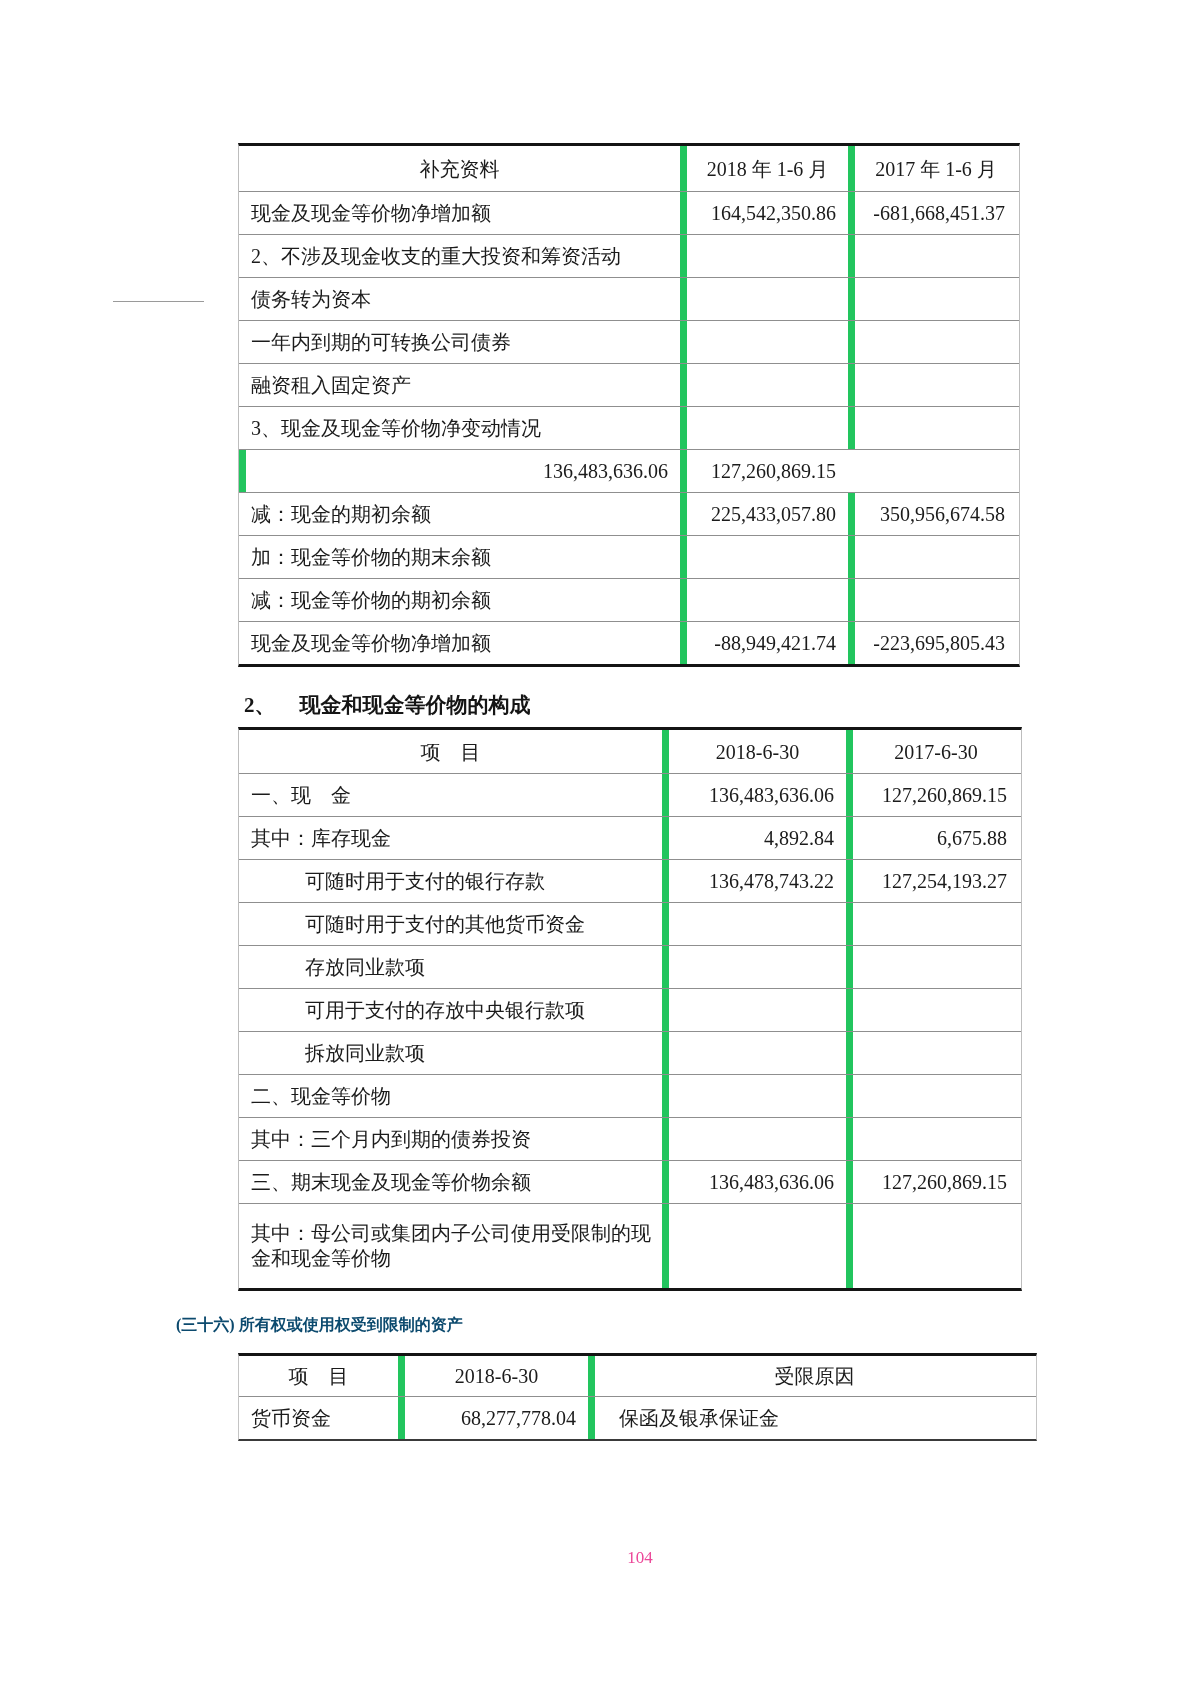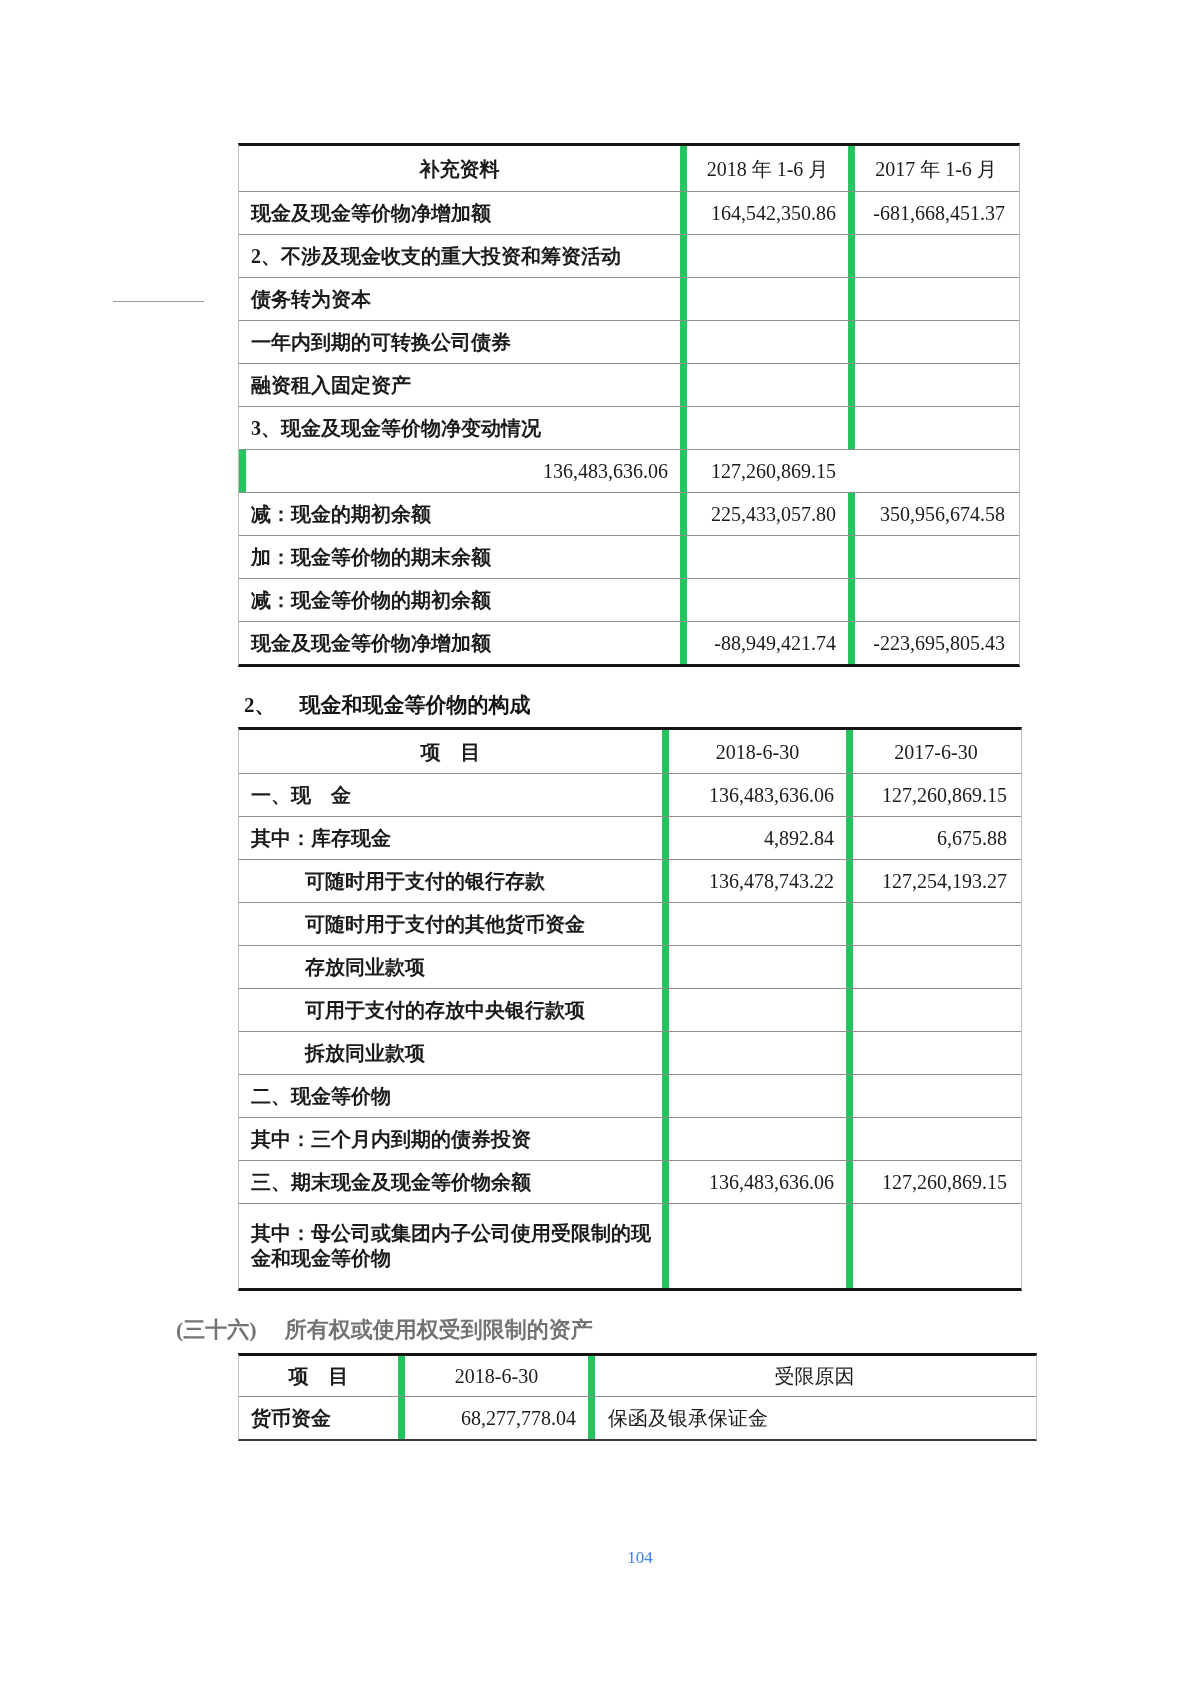--- a/index.html
+++ b/index.html
@@ -25,7 +25,7 @@
   .trow:last-child{border-bottom:none;}
   .cell{height:100%;display:flex;align-items:center;font-size:20px;line-height:26px;}
   .cell.c2,.cell.c3{border-left:7px solid #22c55e;justify-content:flex-end;padding-right:12px;}
-  .cell.c1{padding-left:12px;padding-right:10px;font-weight:bold;}
+  .cell.c1{padding-left:12px;padding-right:10px;}
   .cell.center{justify-content:center;padding-left:0;padding-right:0;}
   .cell.indent{padding-left:66px;}
   .num{font-variant-numeric:tabular-nums;}

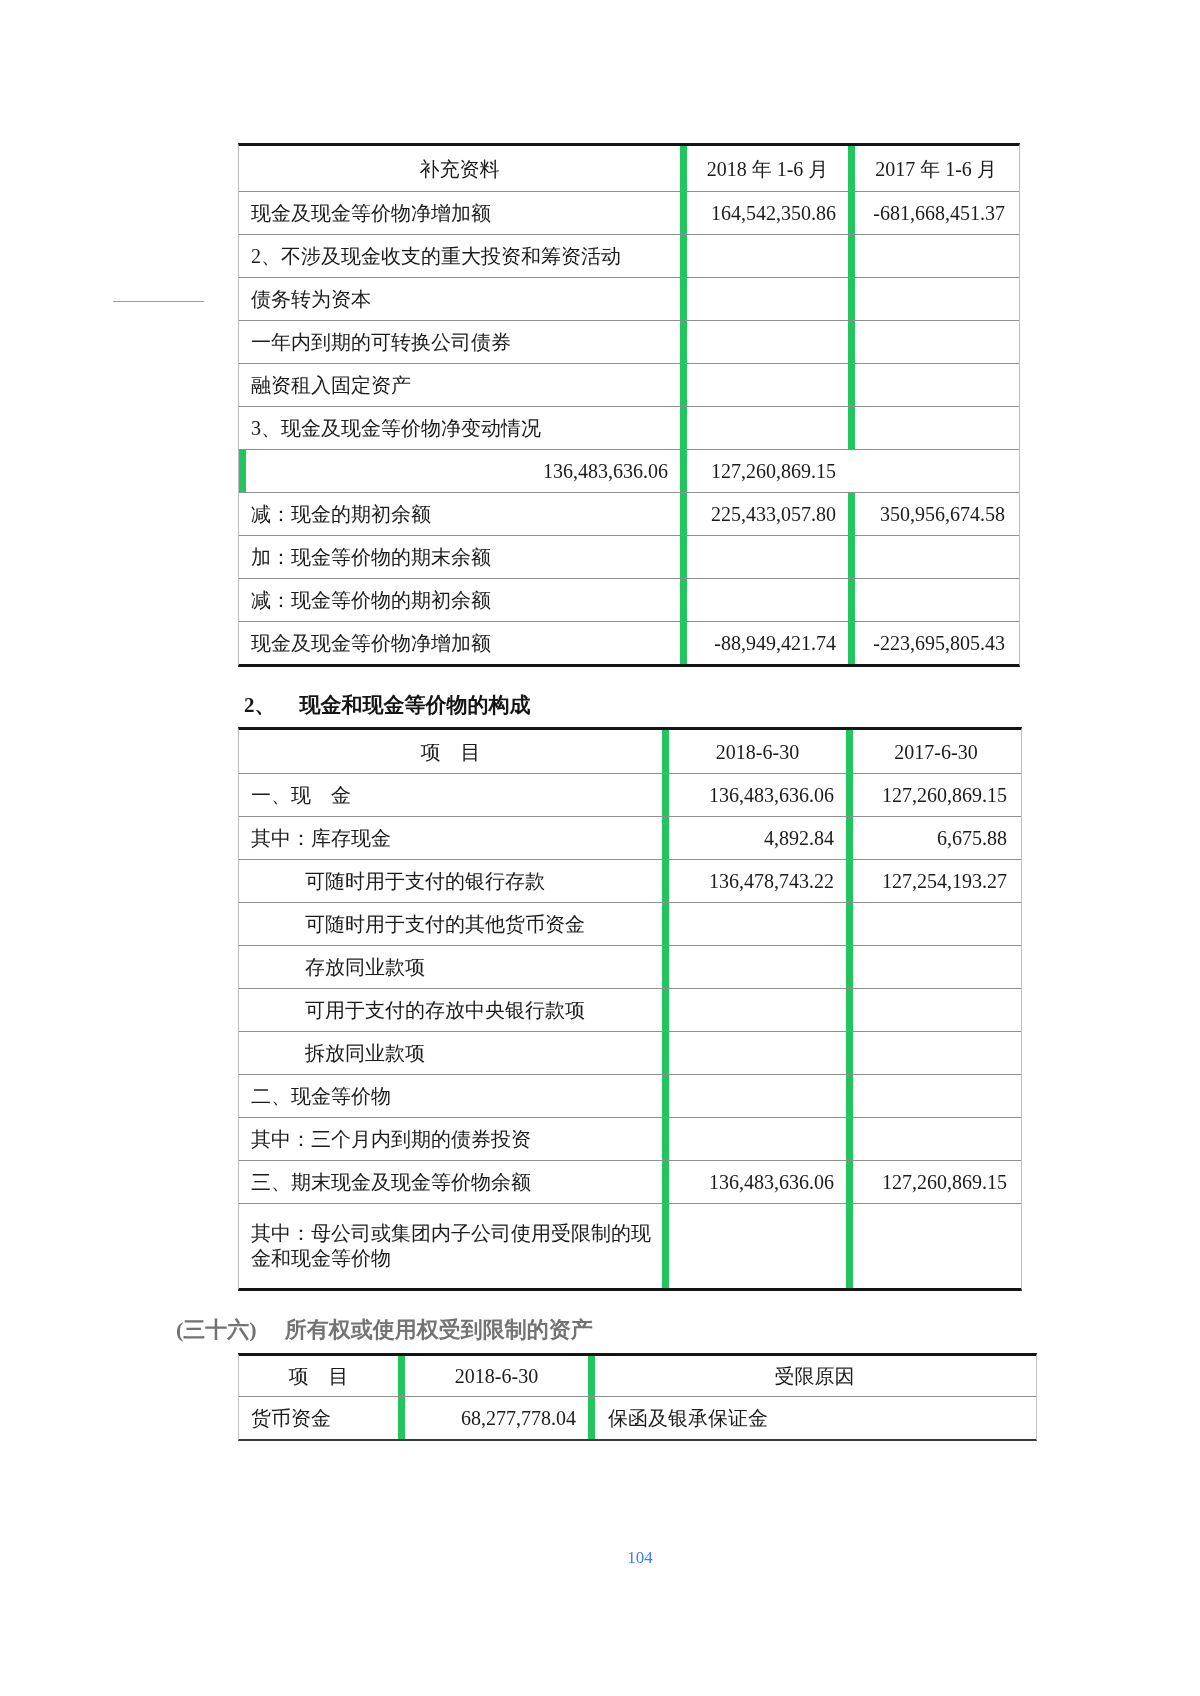--- a/index.html
+++ b/index.html
@@ -60,8 +60,8 @@
   
   .sec36-heading{
     position:absolute;left:176px;top:1315px;
-    display:flex;gap:28px;align-items:baseline;
-    font-size:22px;font-weight:bold;color:#737373;
+    display:flex;gap:4px;align-items:baseline;
+    font-size:16px;font-weight:bold;color:#0c4a6e;
   }
 
   

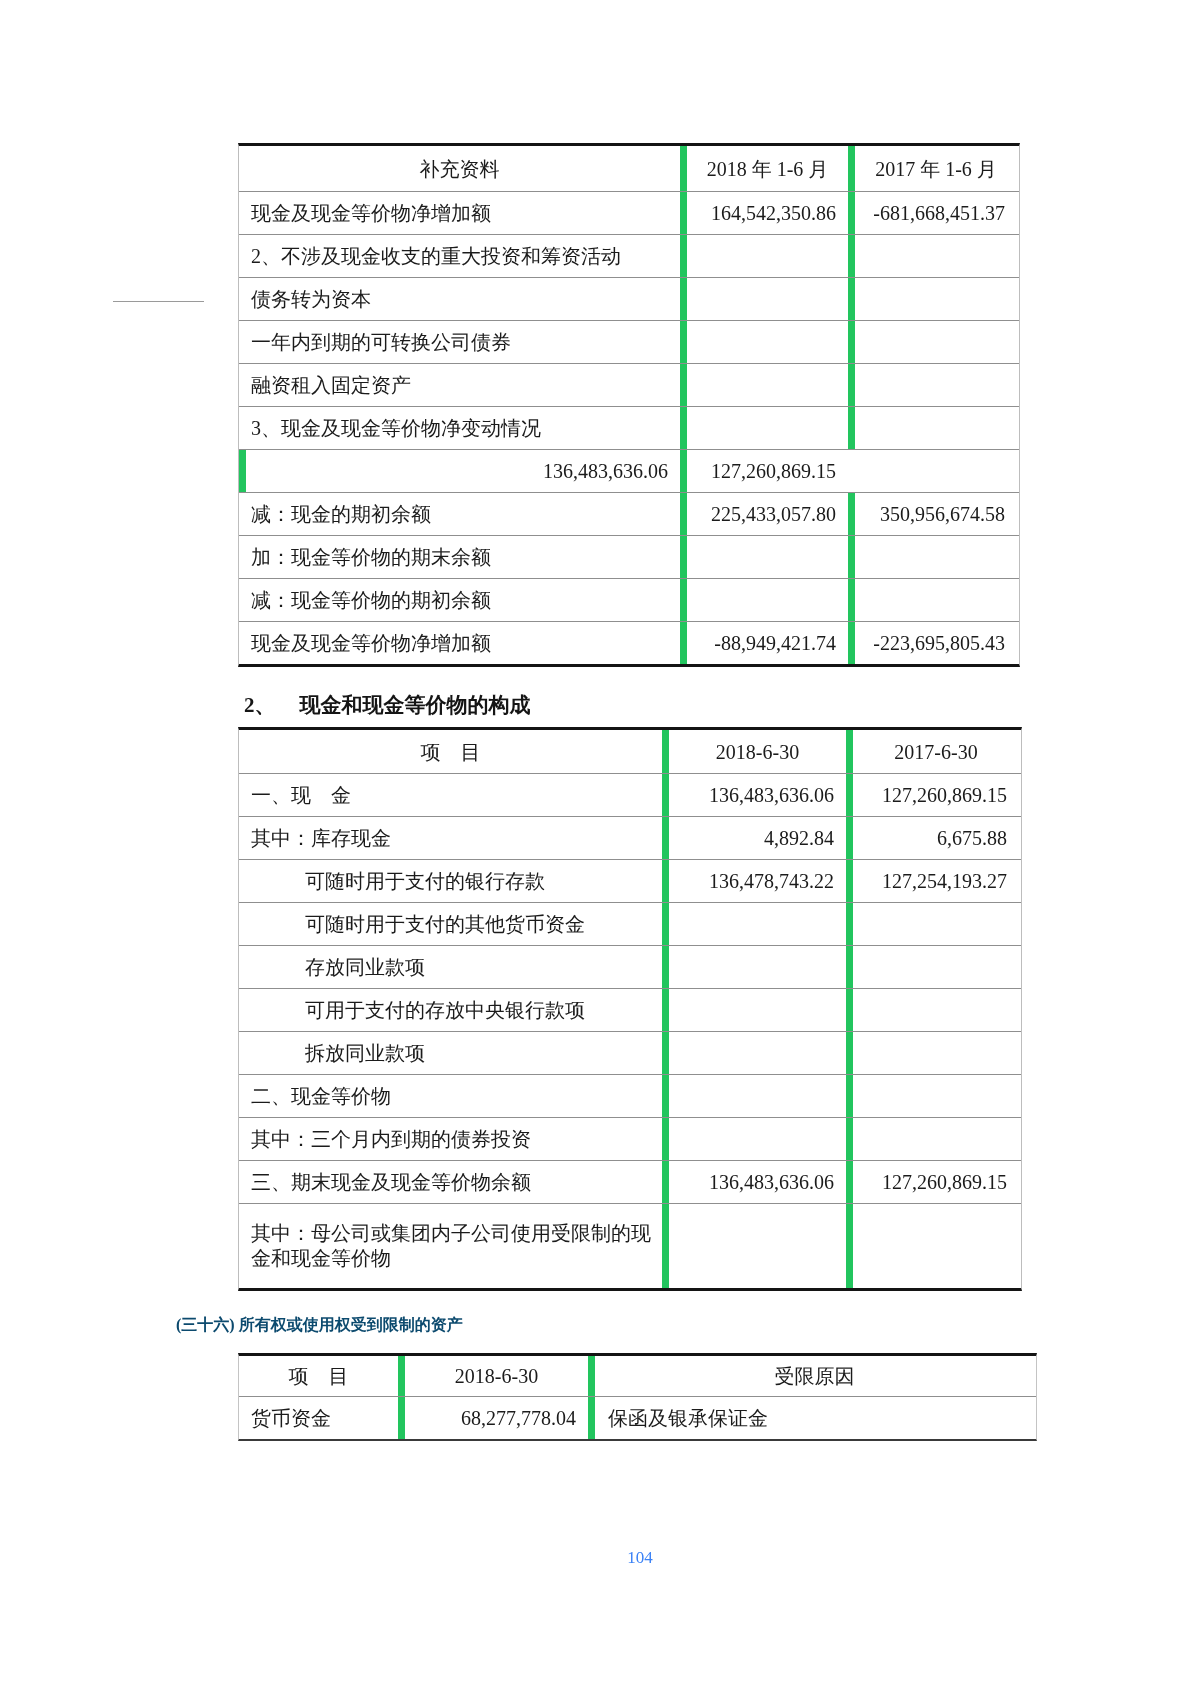--- a/index.html
+++ b/index.html
@@ -74,7 +74,7 @@
   #table3 .trow.header{height:40px;}
   #table3 .trow.r1{height:42px;}
   #table3 .trow.tall{height:96px;}
-  #table3 .cell.c3.reason{justify-content:flex-start;padding-left:13px;padding-right:8px;line-height:37px;text-align:justify;}
+  #table3 .cell.c3.reason{justify-content:flex-start;padding-left:24px;padding-right:8px;line-height:37px;text-align:justify;}
   #table3 .trow.tall .cell.c1{line-height:36px;}
 
   .page-number{

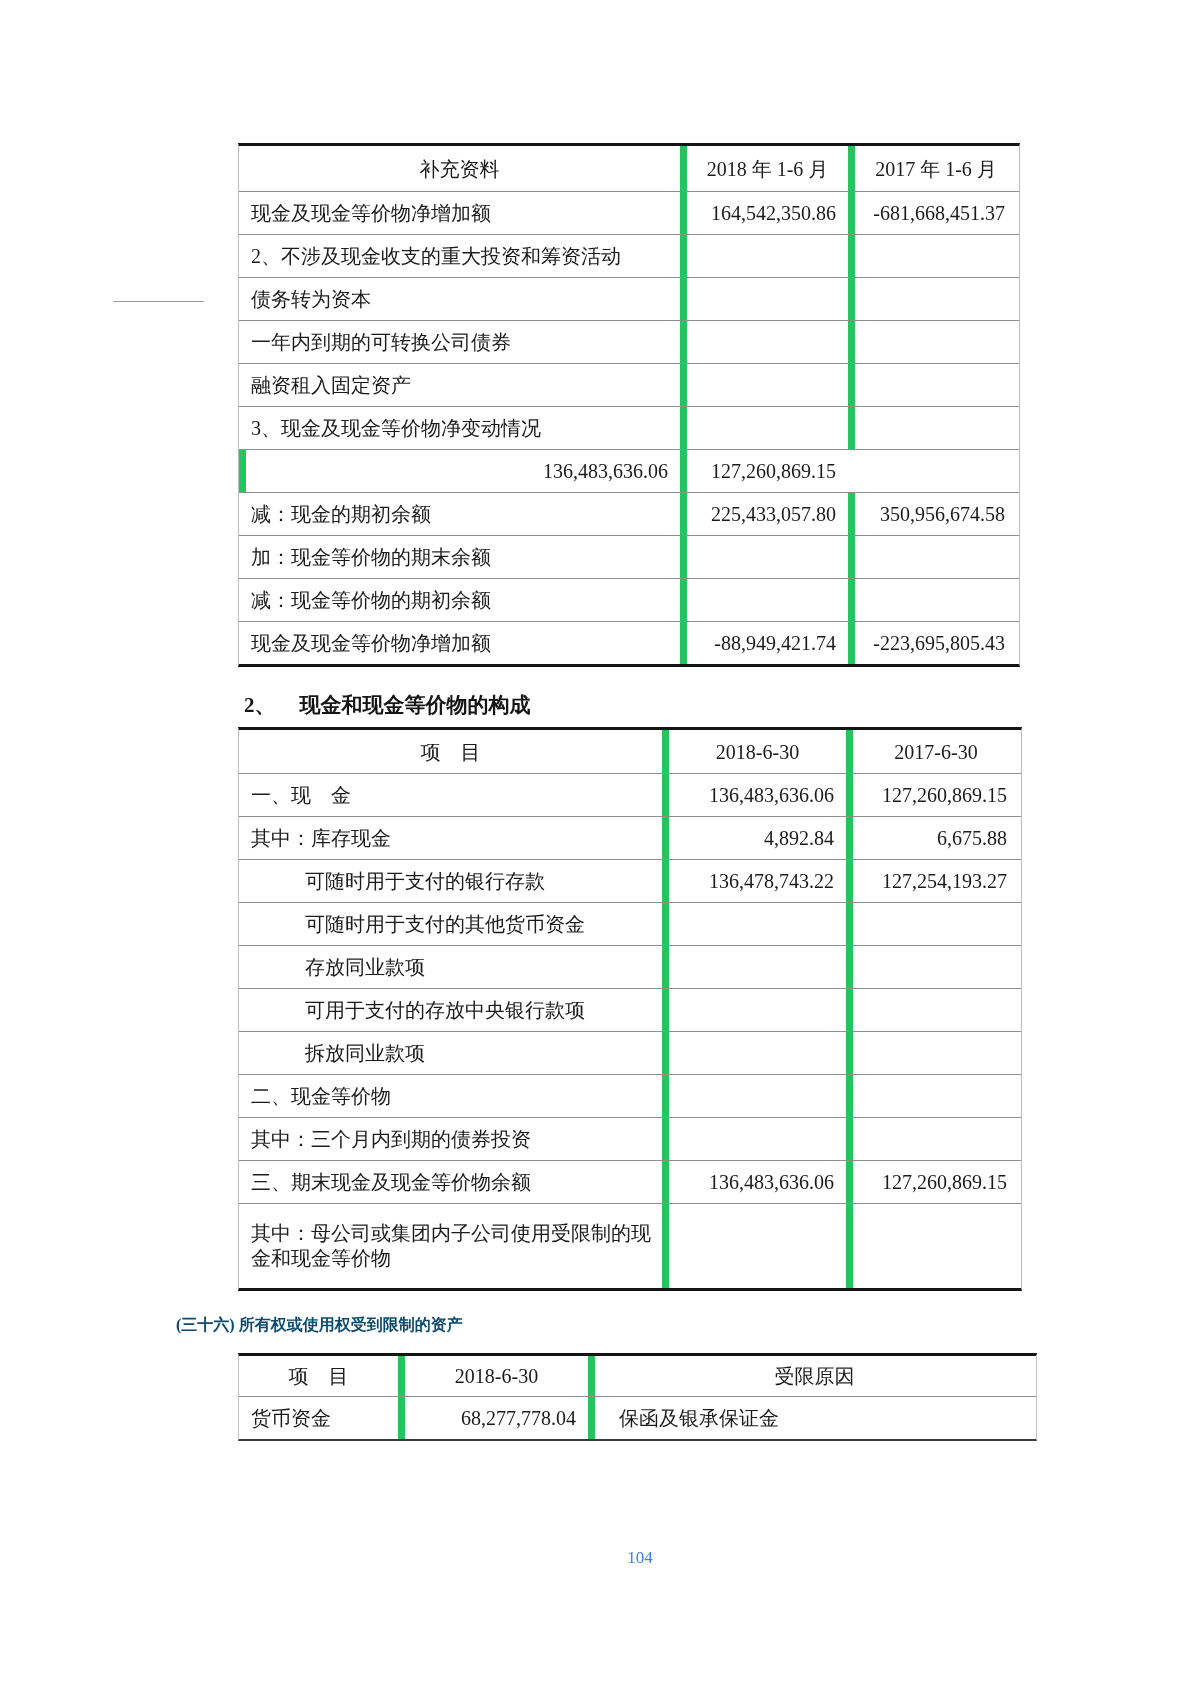--- a/index.html
+++ b/index.html
@@ -79,7 +79,7 @@
 
   .page-number{
     position:absolute;left:360px;top:1548px;width:560px;
-    text-align:center;font-size:17px;color:#3b82f6;
+    text-align:center;font-size:17px;color:#ec4899;
   }
 </style>
 </head>

